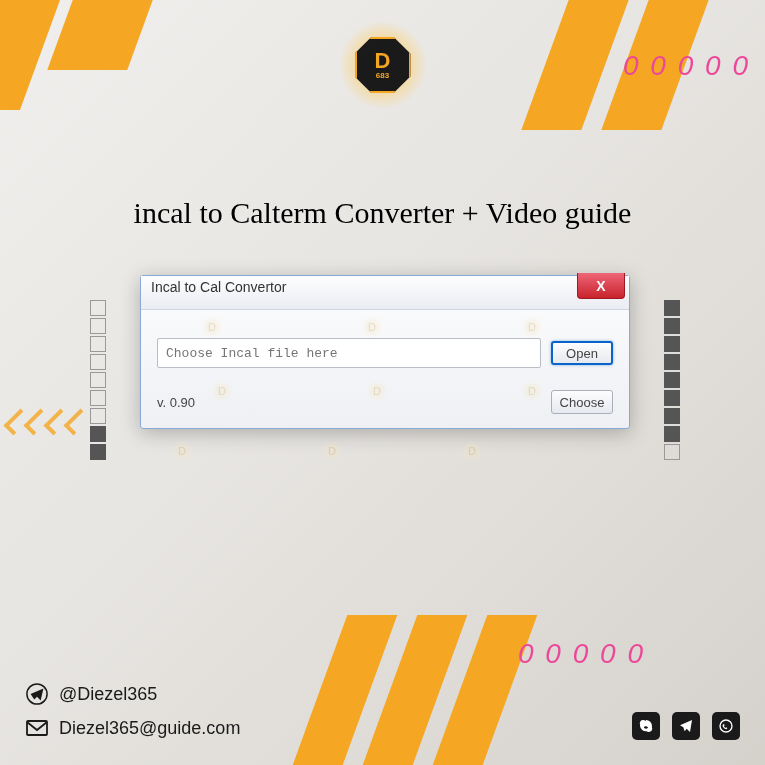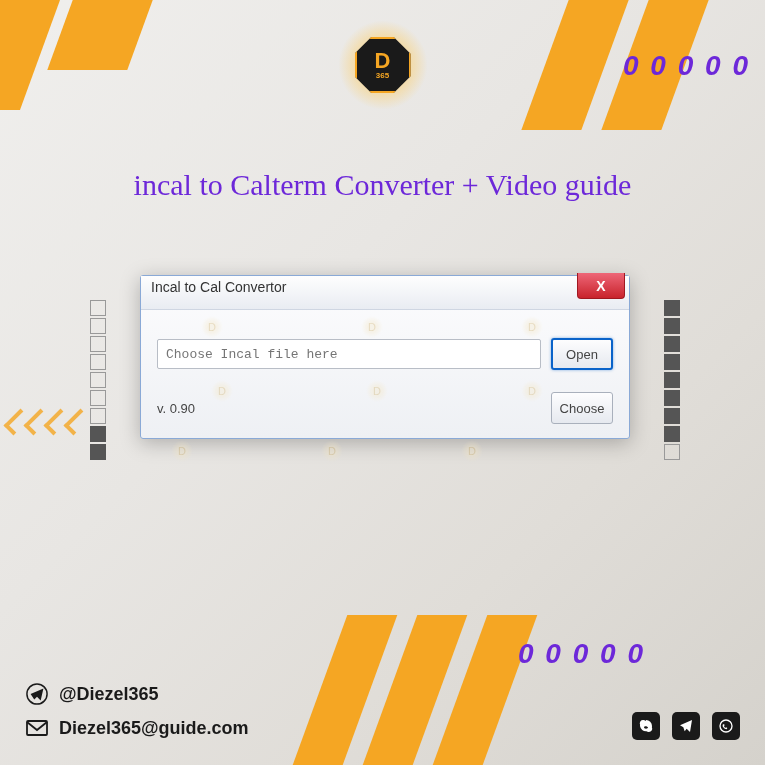--- a/index.html
+++ b/index.html
@@ -205,7 +205,7 @@
   <div class="logo-glow">
     <div class="logo-oct">
       <span class="d">D</span>
-      <span class="n">365</span>
+      <span class="n">683</span>
     </div>
   </div>
 </div>

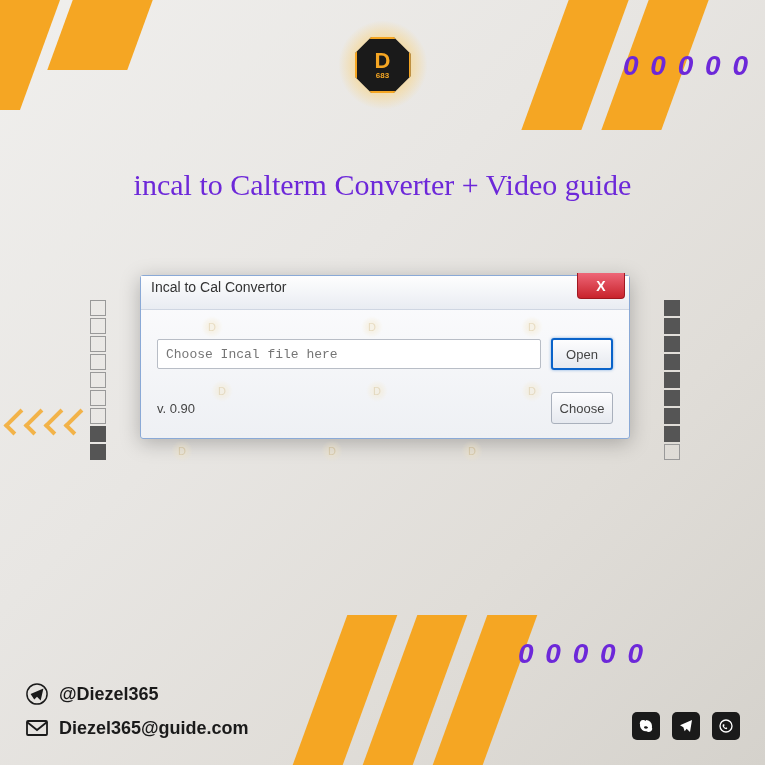--- a/index.html
+++ b/index.html
@@ -53,7 +53,7 @@
   .logo-oct .n { font-size: 8px; line-height: 1; }
 
   
-  .dots { position: absolute; display: flex; gap: 8px; font-size: 28px; font-weight: bold; color: #6d28d9; font-style: italic; letter-spacing: 2px;}
+  .dots { position: absolute; display: flex; gap: 8px; font-size: 28px; font-weight: normal; color: #ec4899; font-style: italic; letter-spacing: 2px;}
   .dots.tr { top: 50px; right: 15px; }
   .dots.br { bottom: 95px; right: 120px; }
 

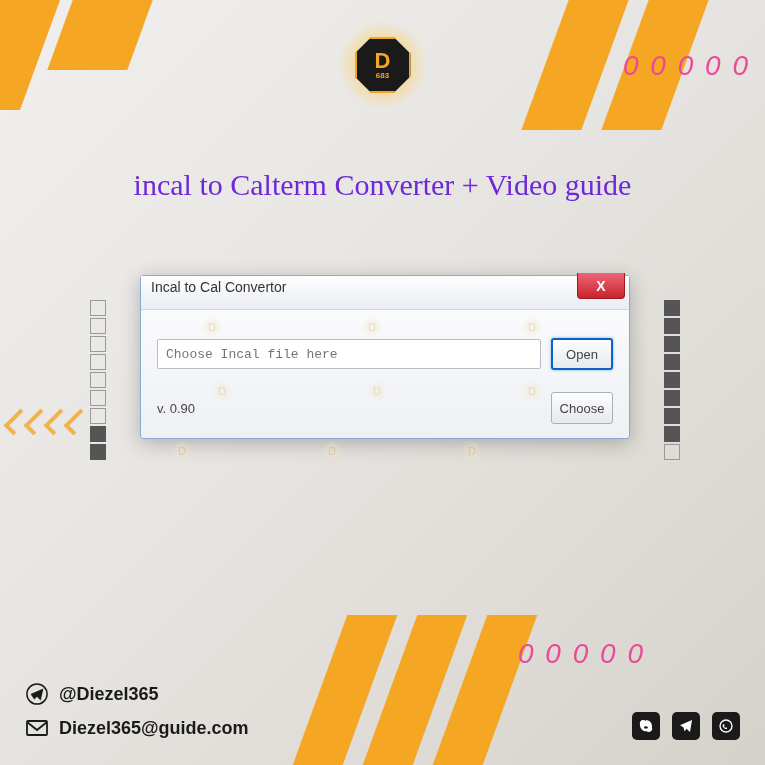--- a/index.html
+++ b/index.html
@@ -64,11 +64,11 @@
   
   .headline {
     position: absolute;
-    top: 168px; left: 0; right: 0;
+    top: 196px; left: 0; right: 0;
     text-align: center;
     font-family: 'Times New Roman', serif;
     font-size: 30px;
-    color: #6d28d9;
+    color: #000000;
   }
 
   

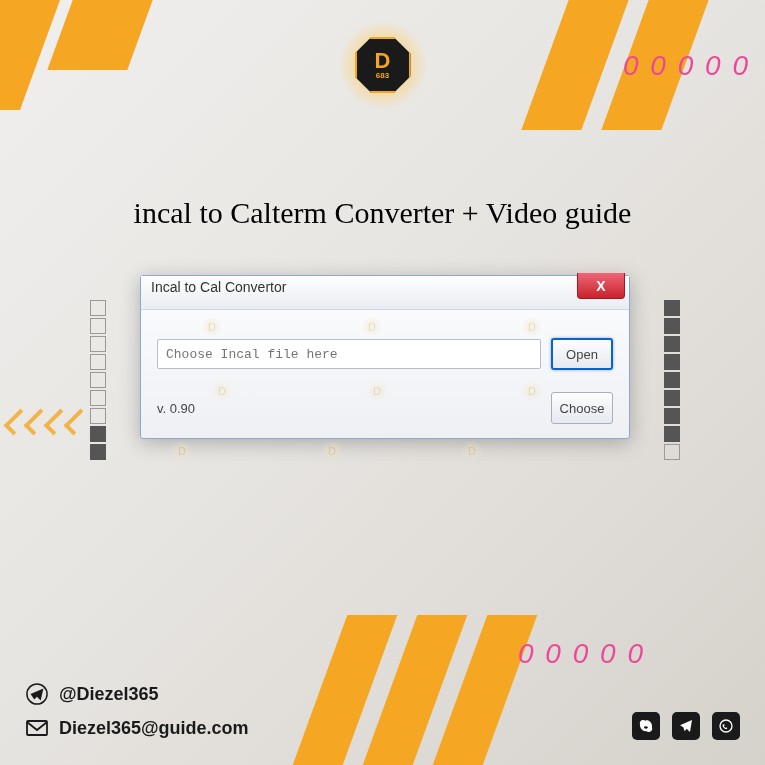--- a/index.html
+++ b/index.html
@@ -117,7 +117,7 @@
     font-family: Liberation Mono, monospace;
   }
   .btn {
-    width: 62px; height: 32px;
+    width: 62px; height: 24px;
     border: 1px solid #a9b0bc;
     background: linear-gradient(#fdfdfe, #e6e9ef);
     border-radius: 3px;

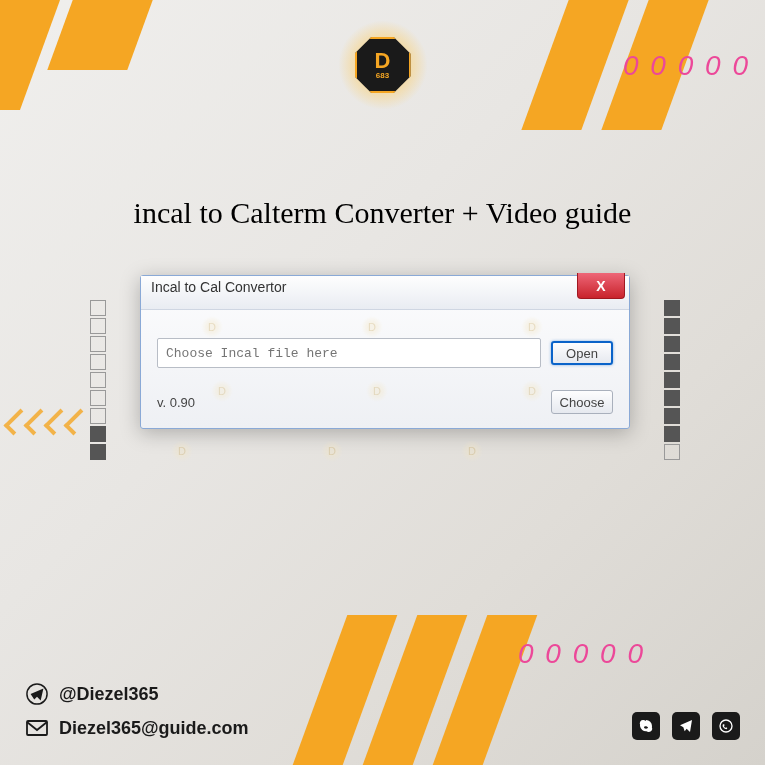--- a/index.html
+++ b/index.html
@@ -147,7 +147,7 @@
     left: 25px; bottom: 25px;
     display: flex; flex-direction: column; gap: 10px;
   }
-  .contact-row { display: flex; align-items: center; gap: 10px; font-size: 18px; font-weight: bold; color: #1a1a1a; }
+  .contact-row { display: flex; align-items: center; gap: 10px; font-size: 18px; font-weight: normal; color: #1a1a1a; }
   .ci { width: 24px; height: 24px; display: inline-flex; align-items: center; justify-content: center; }
 
   .social-icons {

